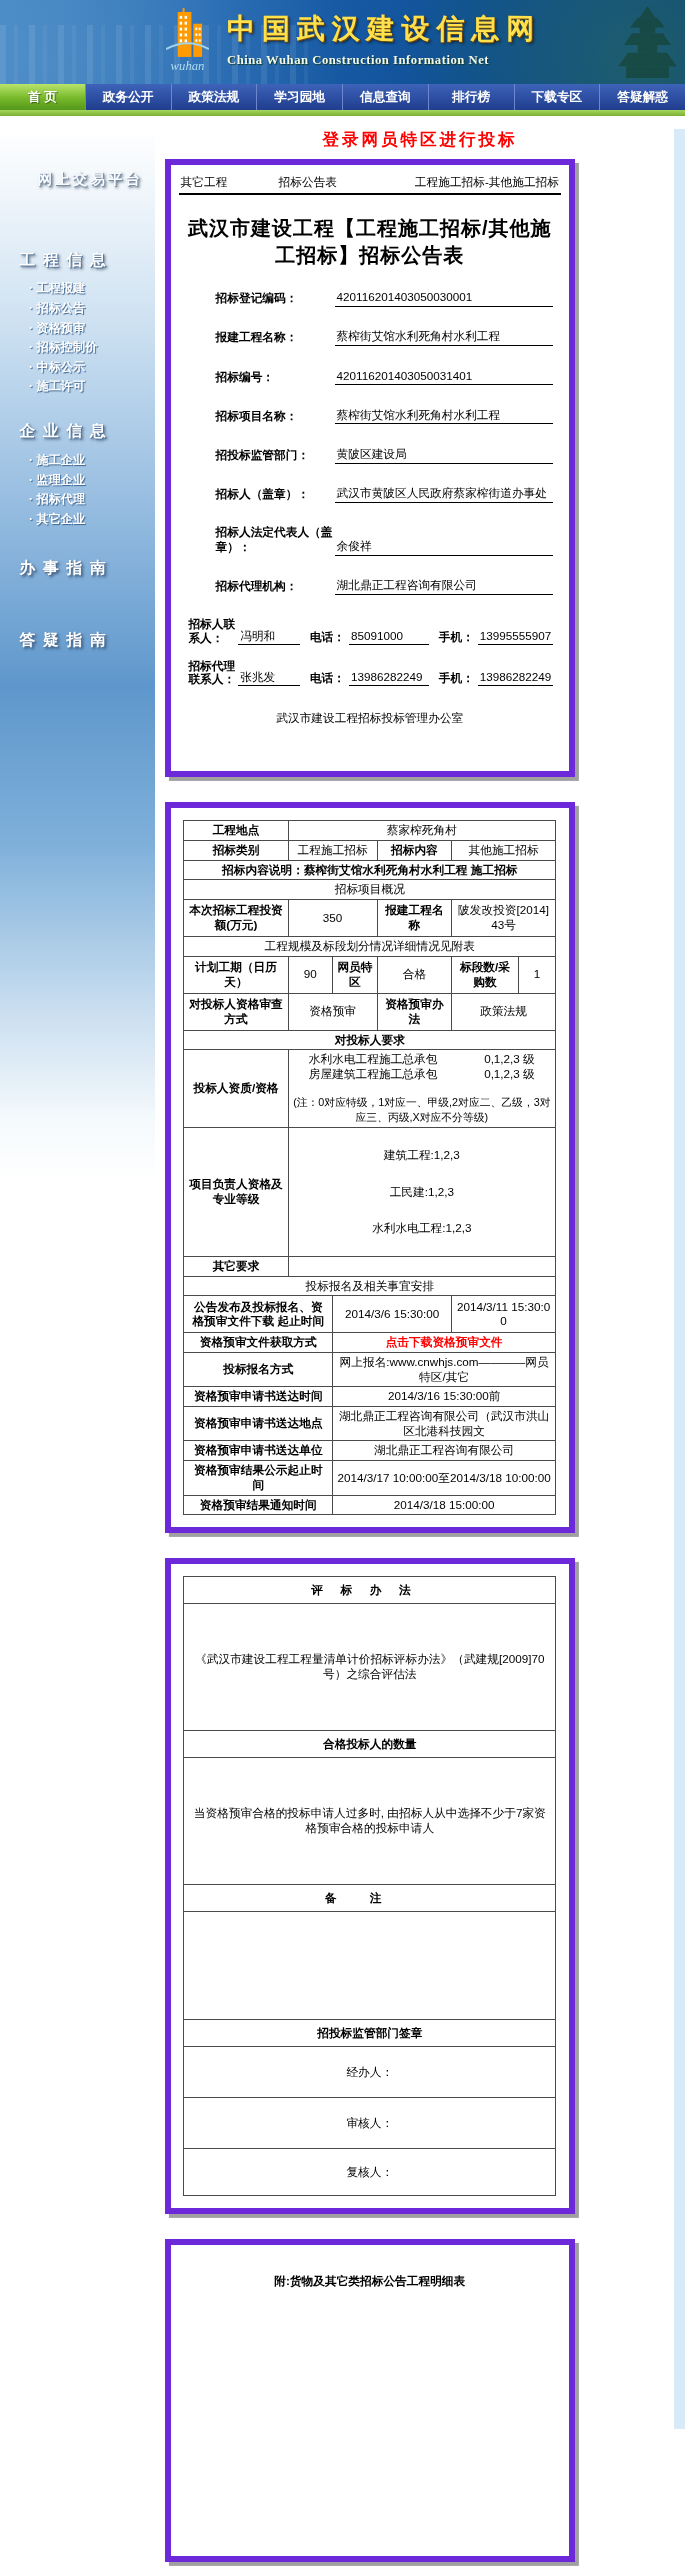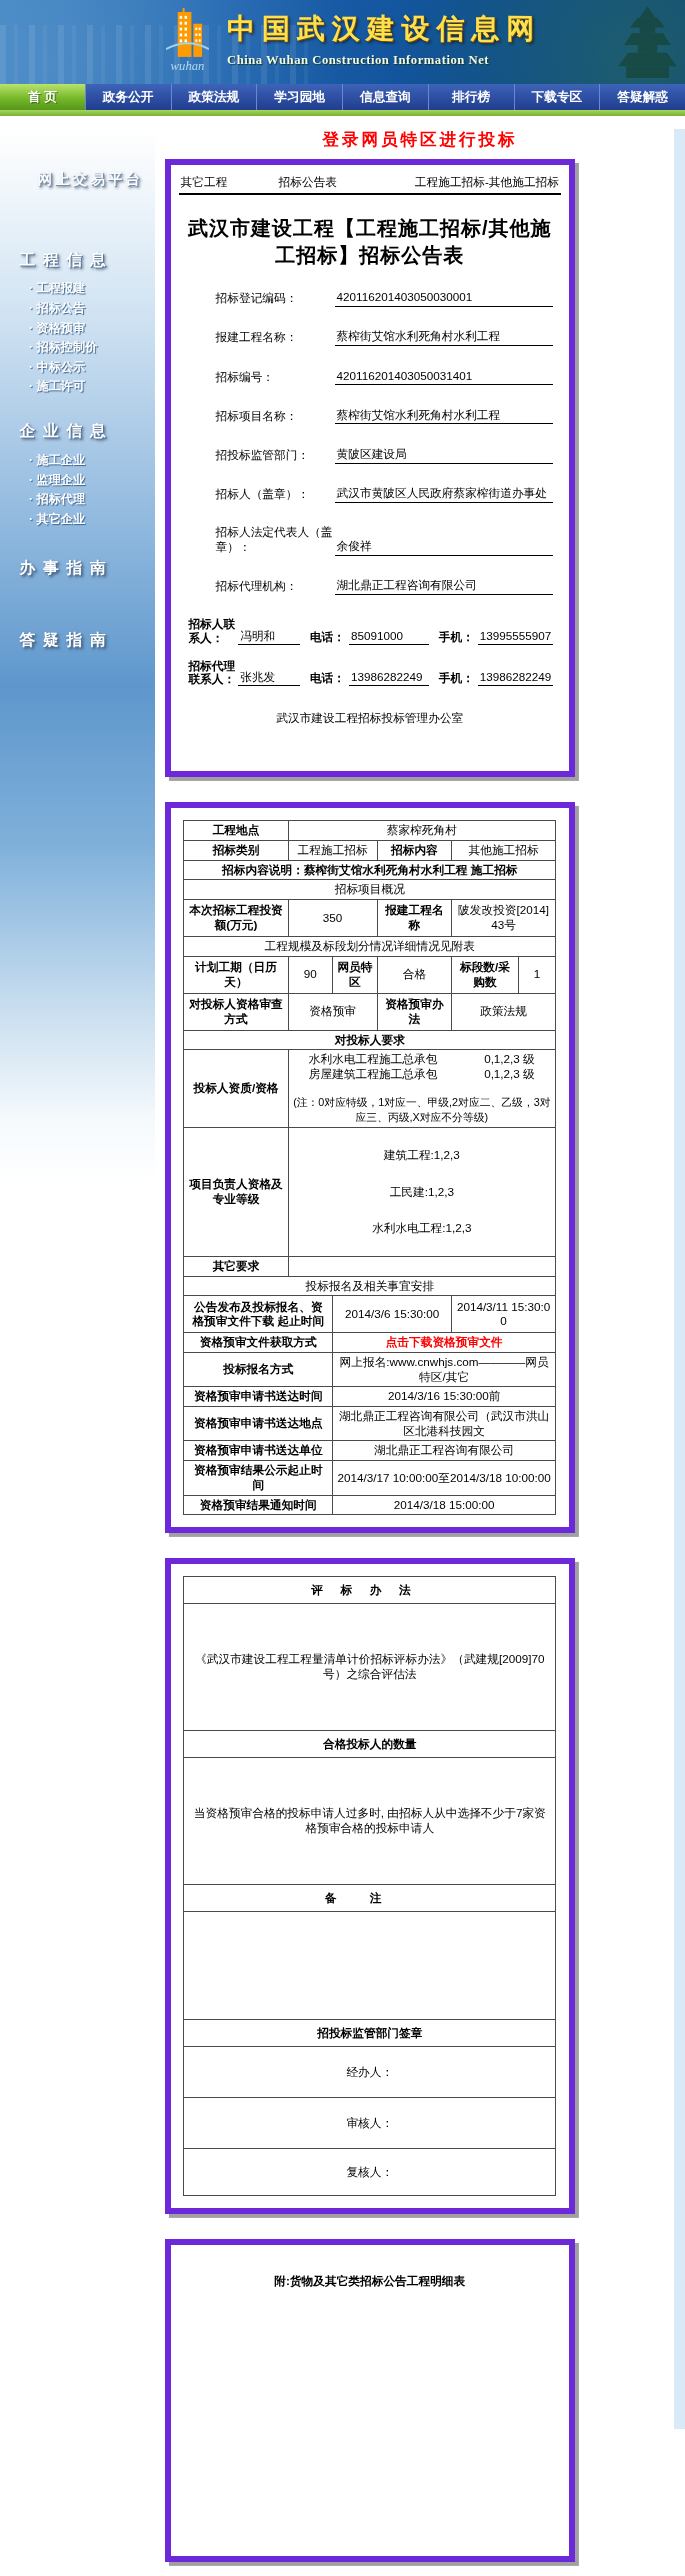--- a/index.html
+++ b/index.html
@@ -67,7 +67,7 @@
   .corner-right { flex:1; text-align:right; }
   .form-title { text-align:center; font-size:20px; font-weight:bold; margin:19.6px 0 21.5px; letter-spacing:1px; }
   .frow { display:flex; align-items:flex-end; margin:0 7.8px 22.5px 37px; }
-  .frow .flabel { width:119px; font-weight:normal; line-height:14.7px; padding-bottom:1px; }
+  .frow .flabel { width:119px; font-weight:bold; line-height:14.7px; padding-bottom:1px; }
   .frow .fvalue { flex:1; border-bottom:1px solid #000; padding:0 2px 1px; line-height:14.7px; min-height:15.7px; }
   .crow { display:flex; align-items:flex-end; margin:0 7.8px 13.7px 9.8px; }
   .crow .clabel { width:74px; font-weight:bold; line-height:13.7px; }

